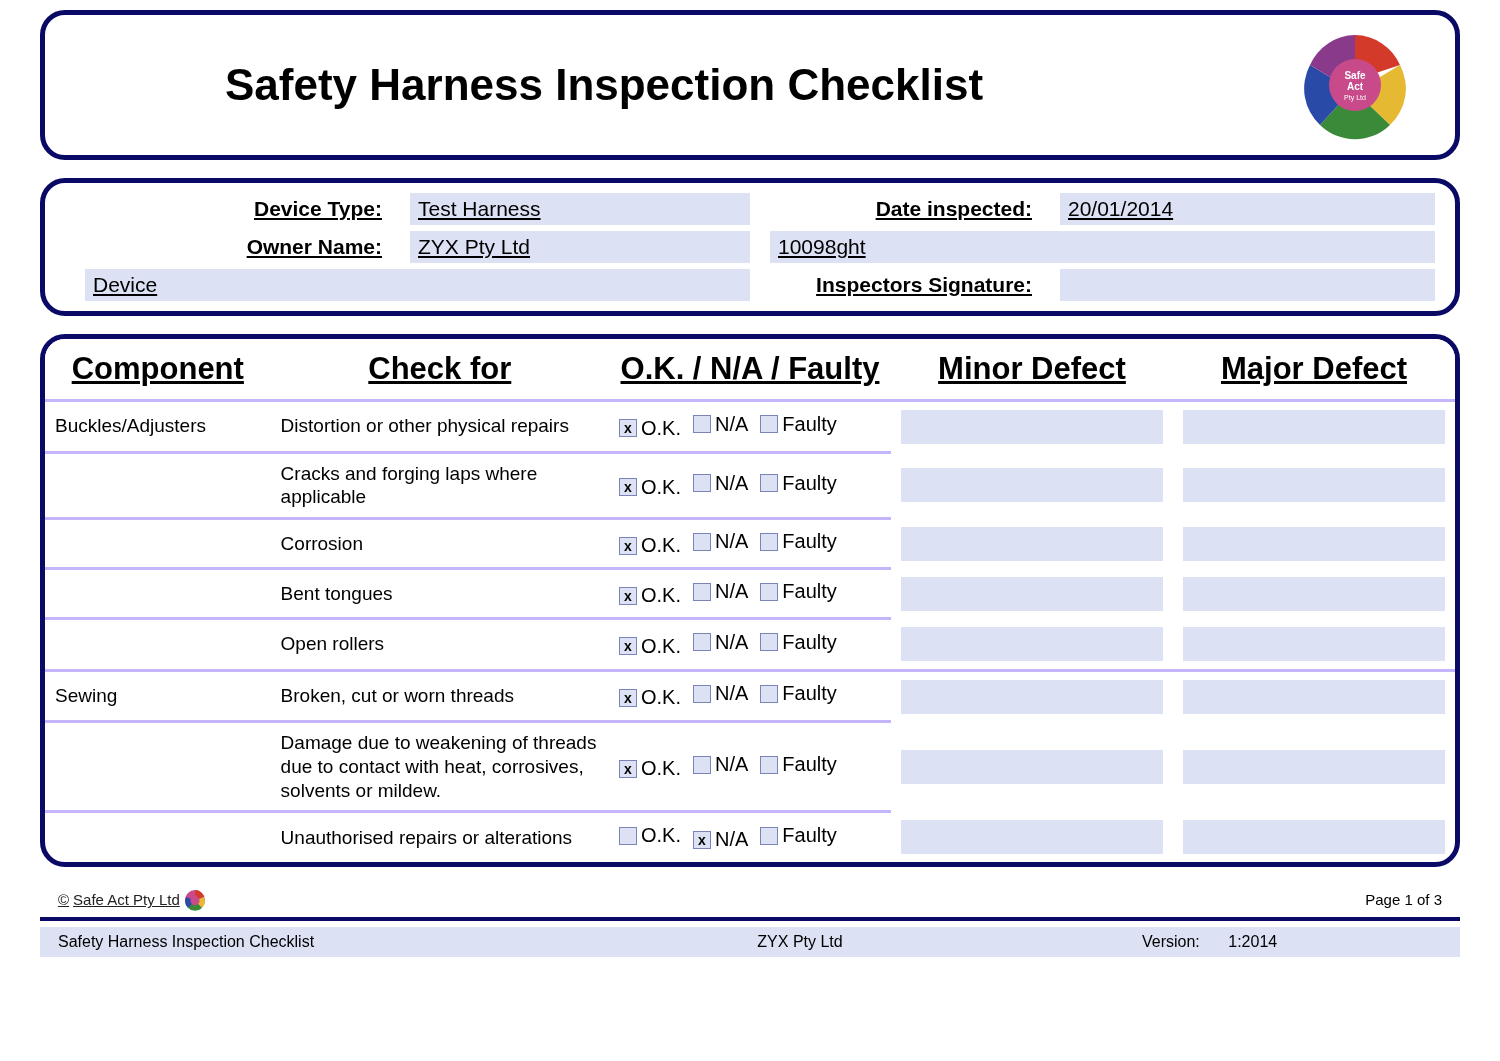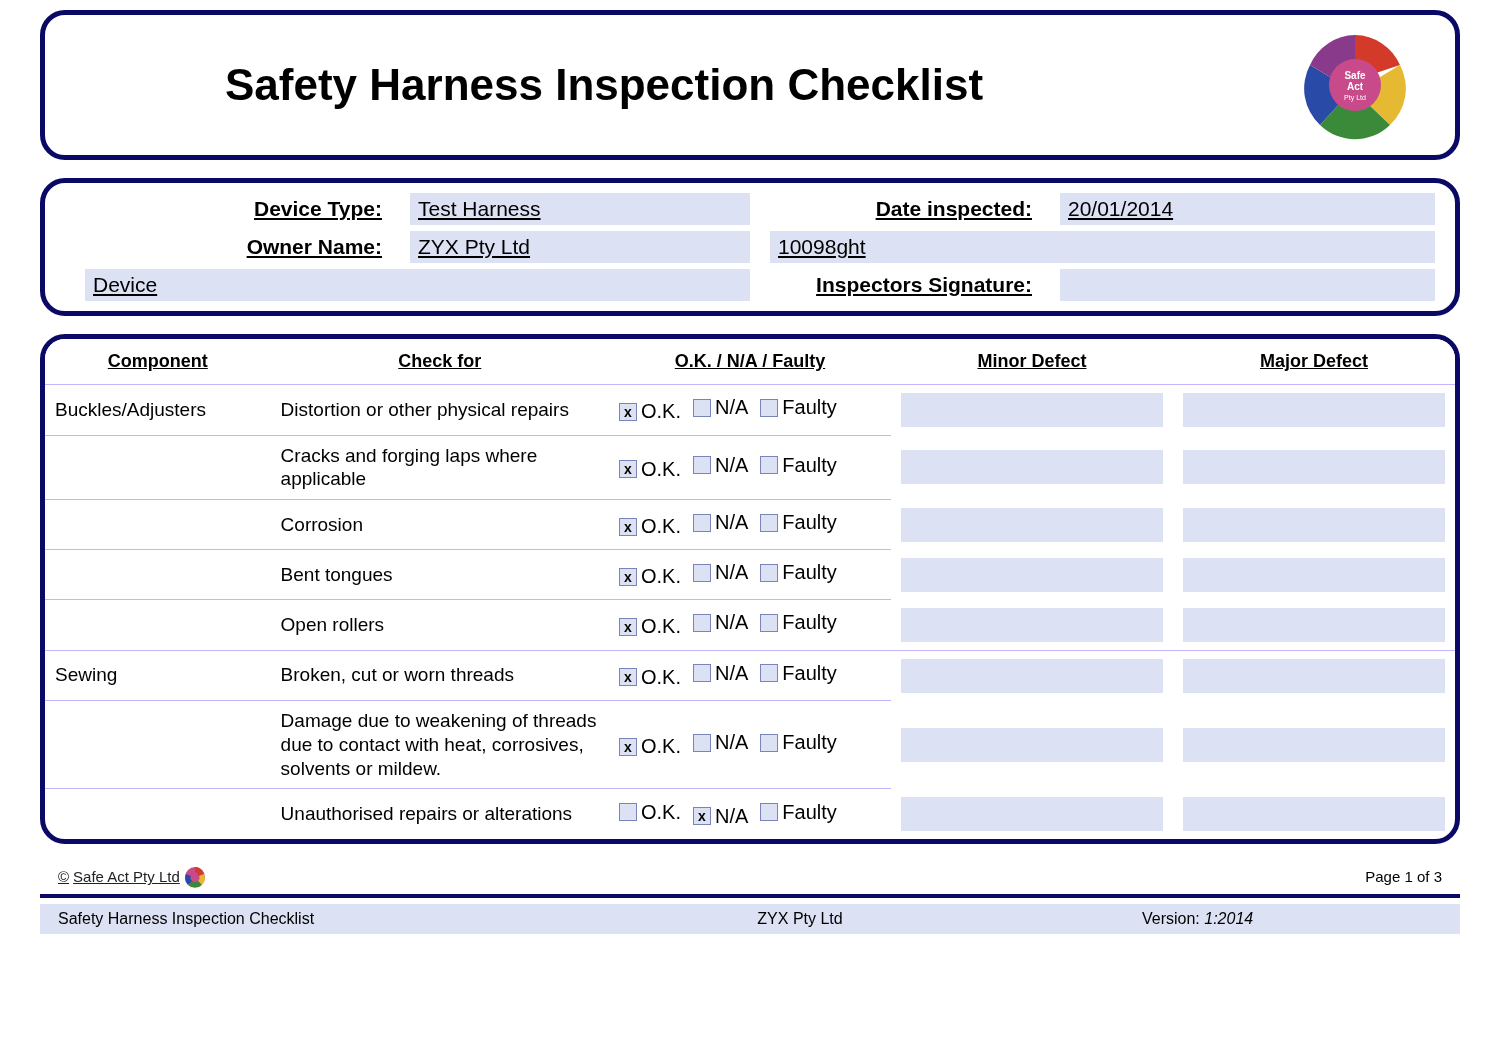--- a/index.html
+++ b/index.html
@@ -85,7 +85,7 @@
       table-layout: fixed;
     }
     table.checklist th {
-      font-size: 18px;
+      font-size: 31px;
       font-weight: 700;
       text-decoration: underline;
       padding: 12px 6px;

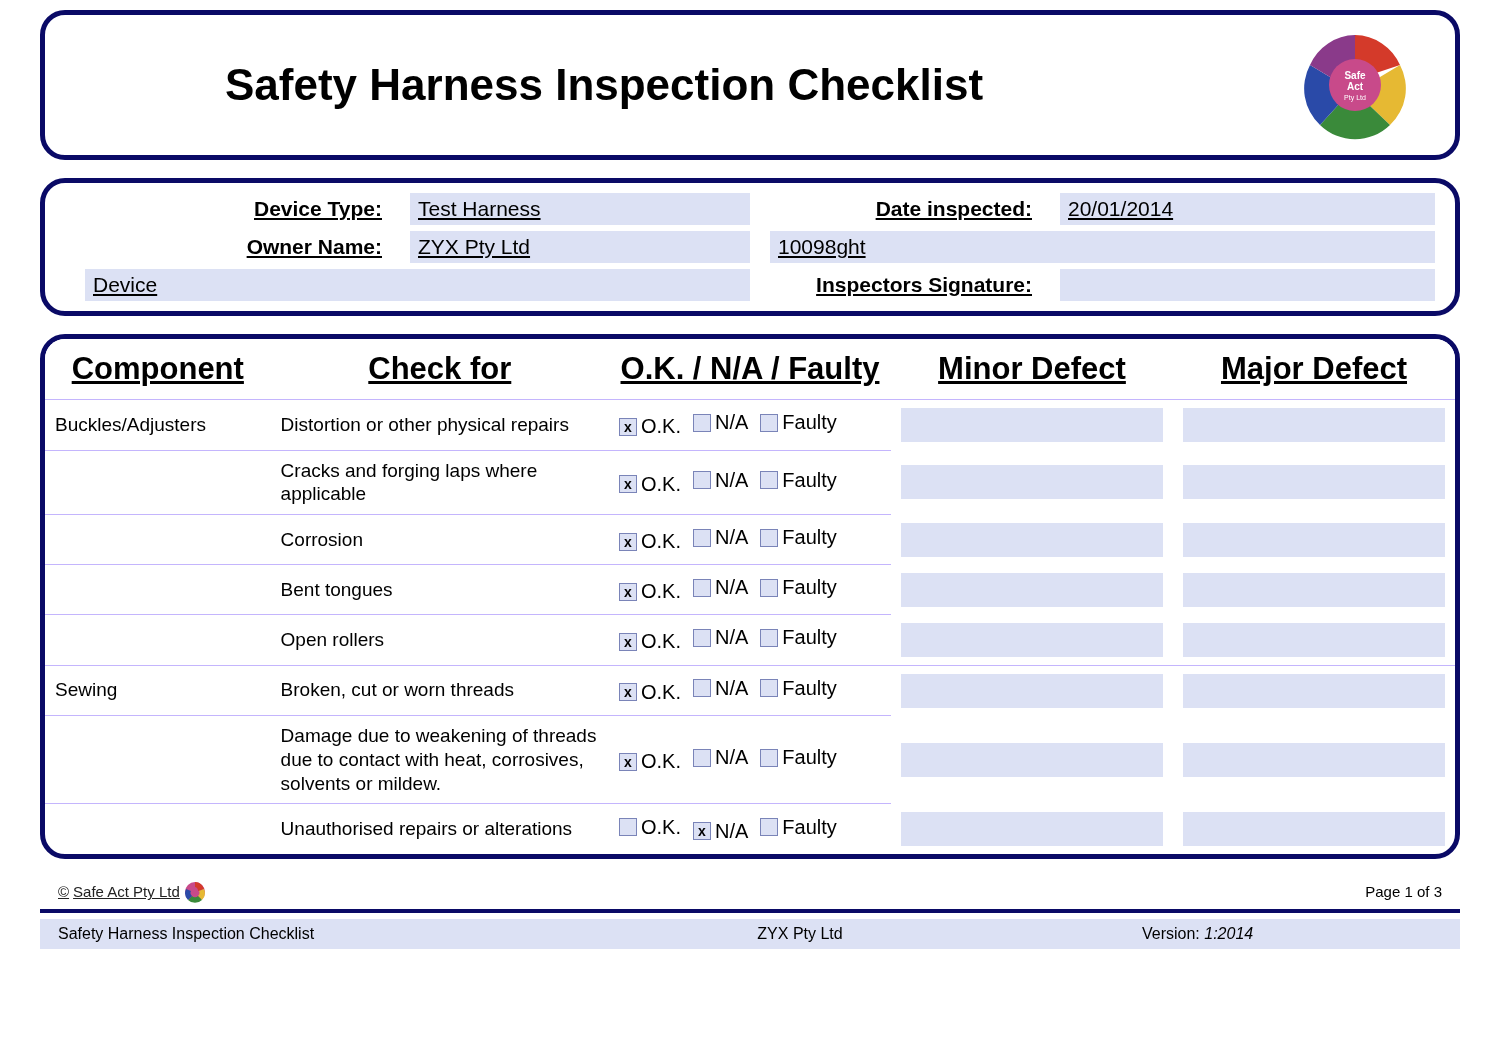--- a/index.html
+++ b/index.html
@@ -100,7 +100,7 @@
     .col-major { width: 250px; }
 
     table.checklist td {
-      border-top: 1px solid #c4b5fd;
+      border-top: 3px solid #c4b5fd;
       padding: 8px 10px;
       font-size: 19px;
       vertical-align: middle;

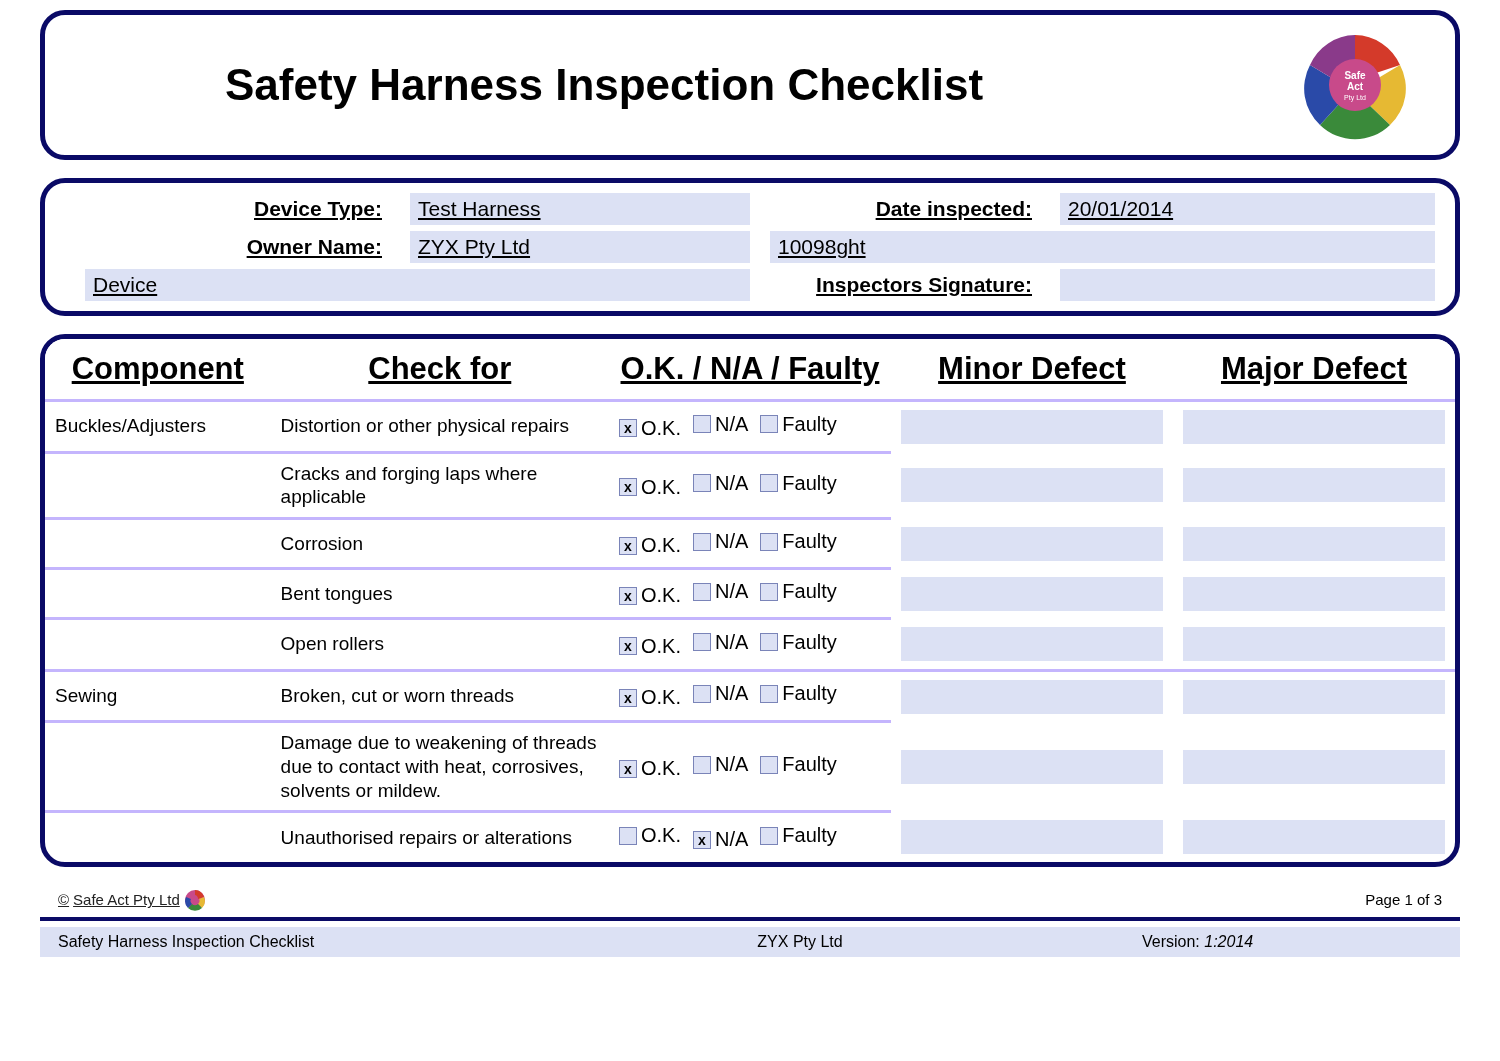--- a/index.html
+++ b/index.html
@@ -444,7 +444,7 @@
   <div class="center">ZYX Pty Ltd</div>
   <div class="right">
     <span>Version:</span>
-    <span style="margin-left:0;font-style:italic;">1:2014</span>
+    <span style="margin-left:24px;">1:2014</span>
   </div>
 </div>
 

